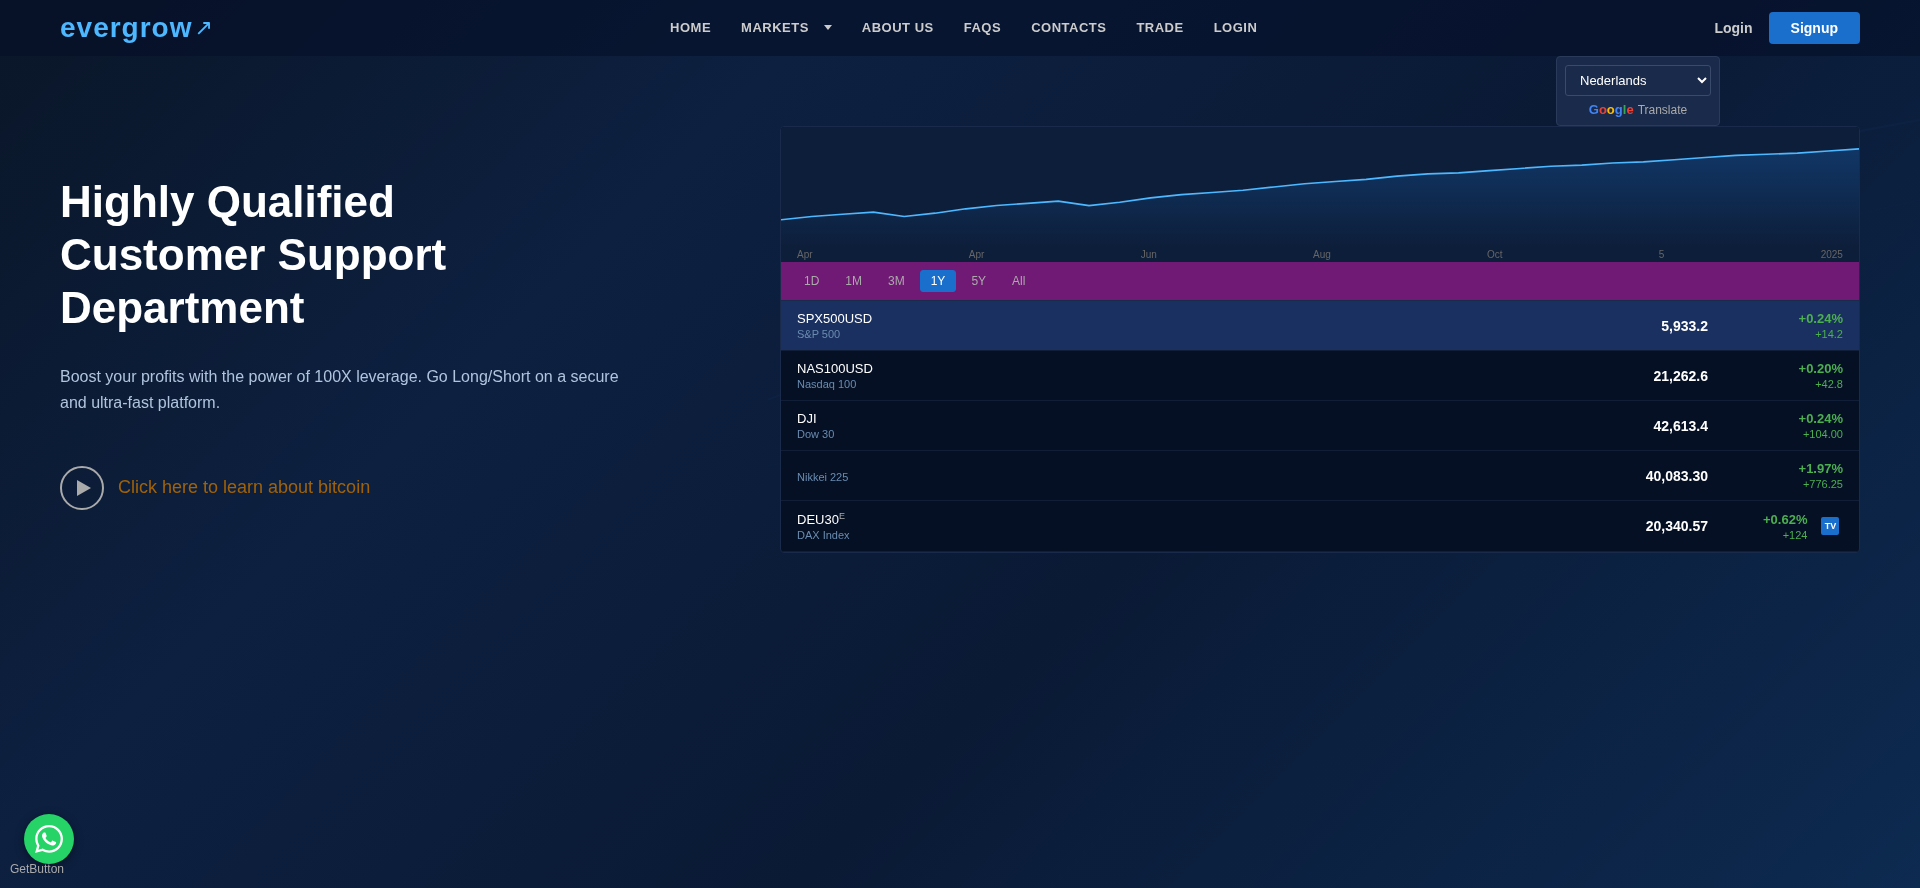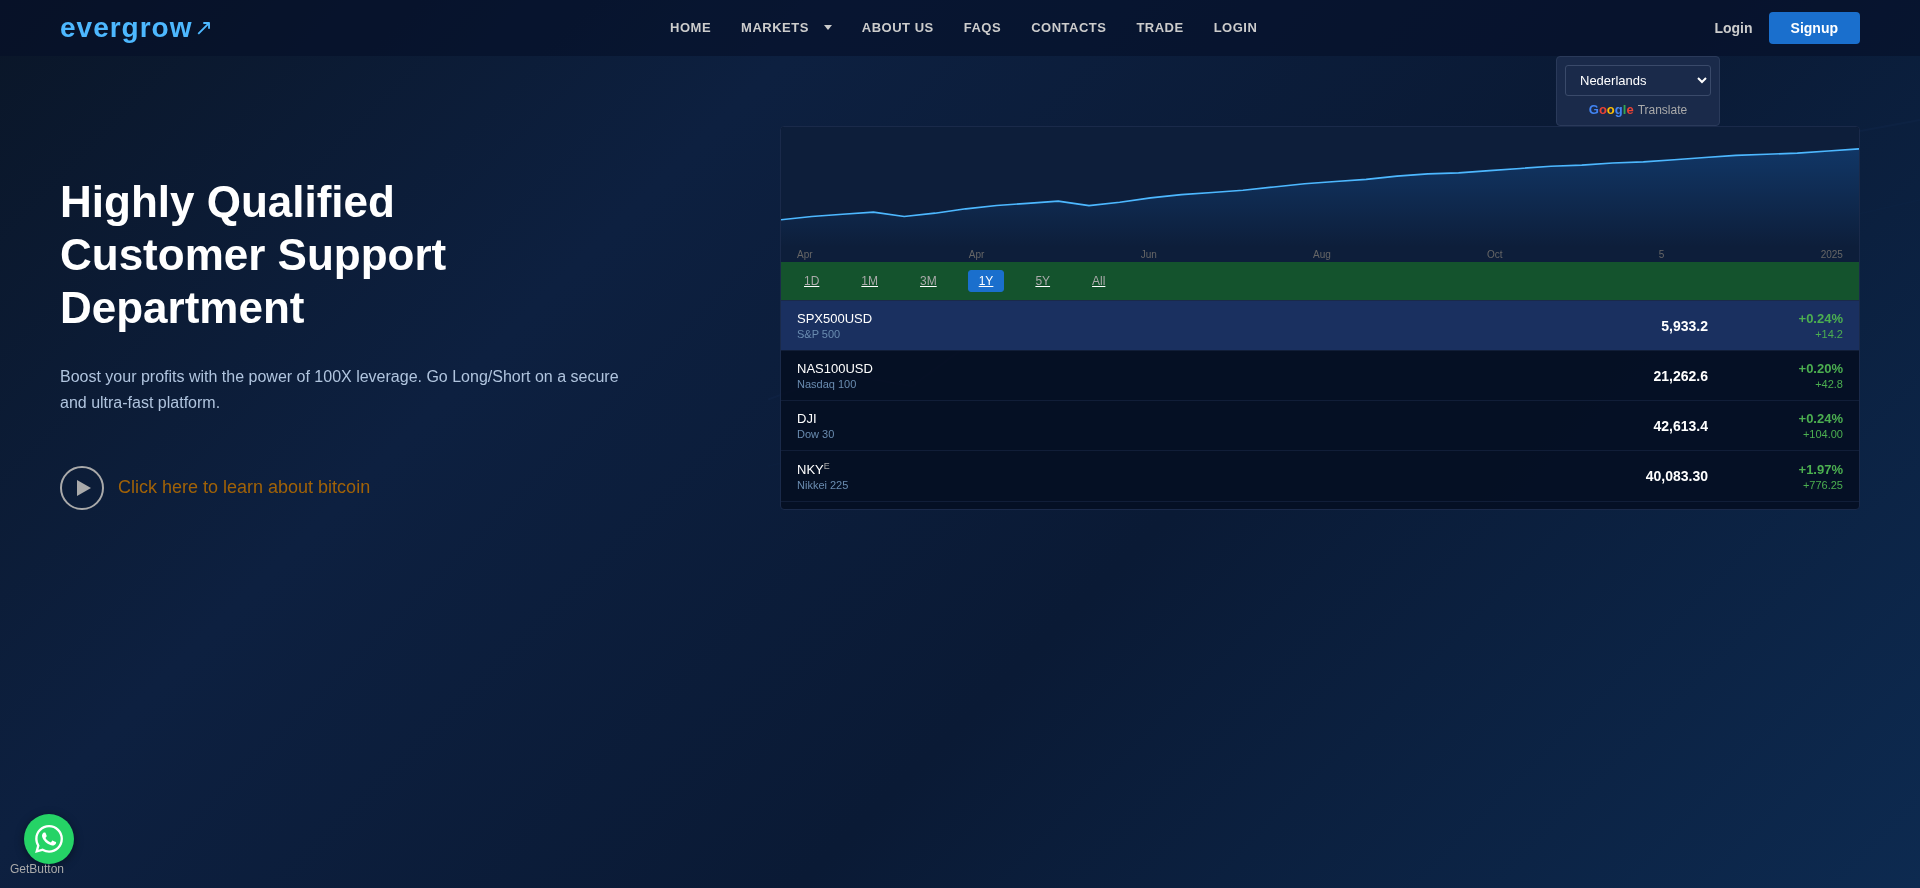--- a/index.html
+++ b/index.html
@@ -273,11 +273,10 @@
     
     .time-periods {
       display: flex;
-      gap: 20px;
+      gap: 4px;
       padding: 8px 12px;
-      background: #14532d;
+      background: #701a75;
       border-bottom: 1px solid #1a2a4a;
-      text-decoration: underline;
     }
 
     .time-btn {

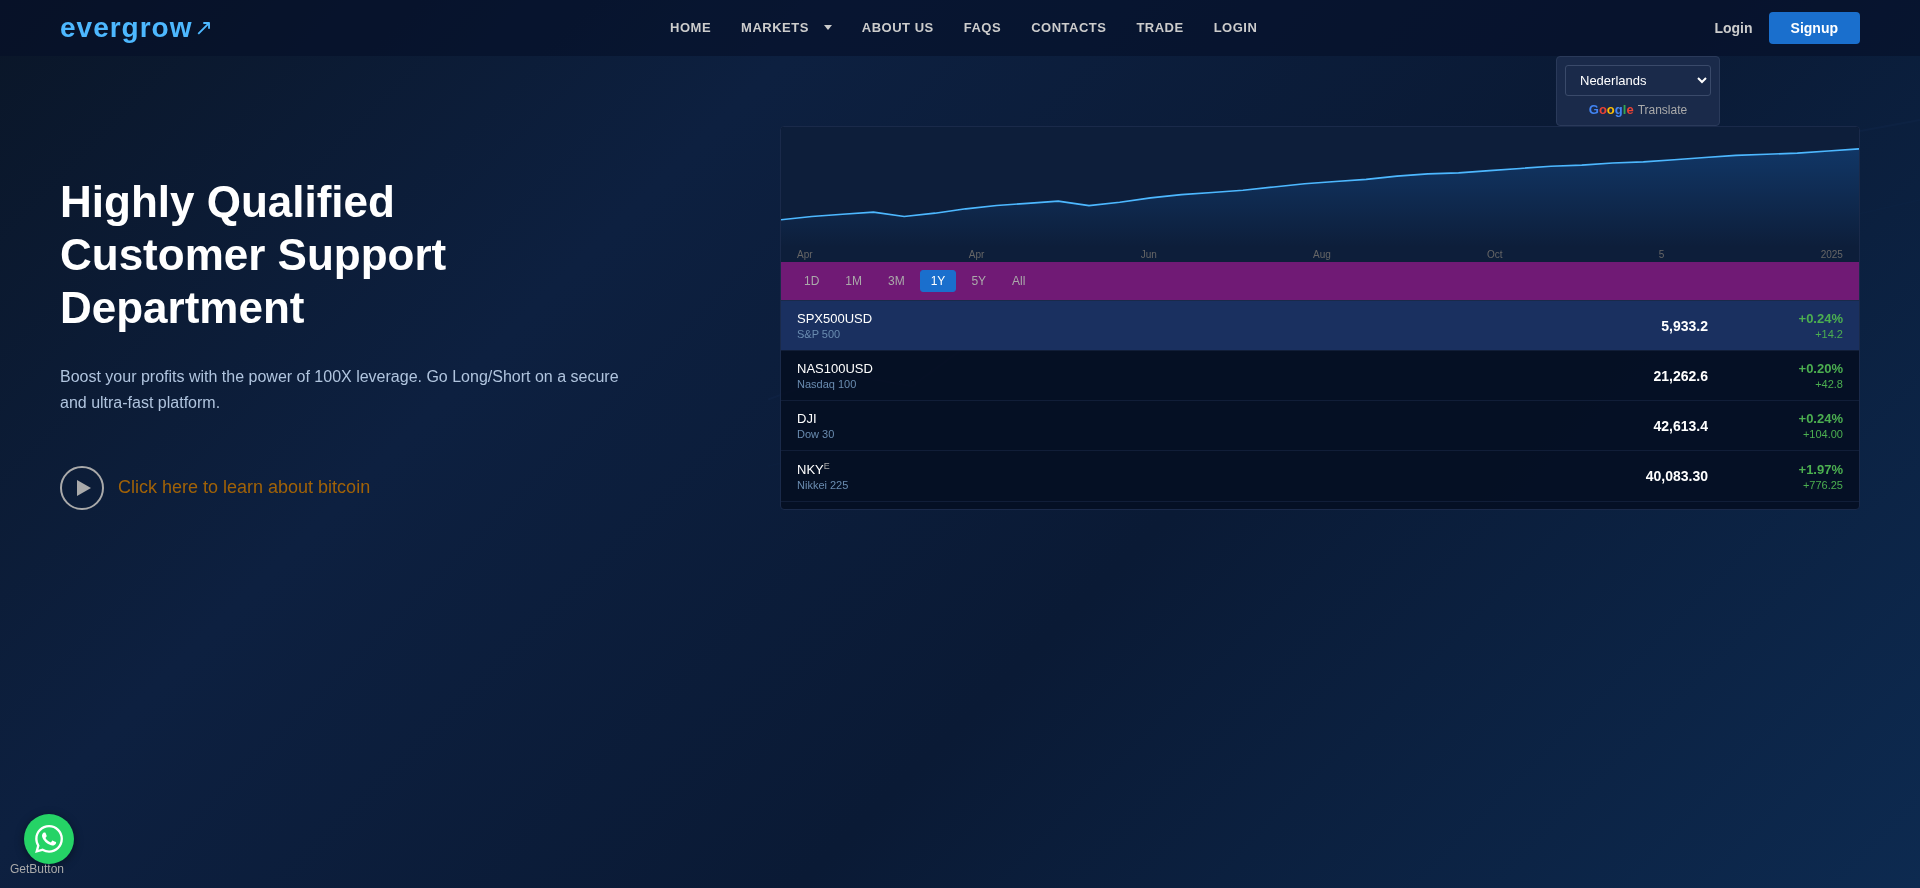--- a/index.html
+++ b/index.html
@@ -549,9 +549,6 @@
 
     <div class="instrument-row">
       <div class="instrument-info">
-        <div class="instrument-name">
-          <span>NKY</span><span class="superscript">E</span>
-        </div>
         <div class="instrument-sub">Nikkei 225</div>
       </div>
       <div class="instrument-price">40,083.30</div>

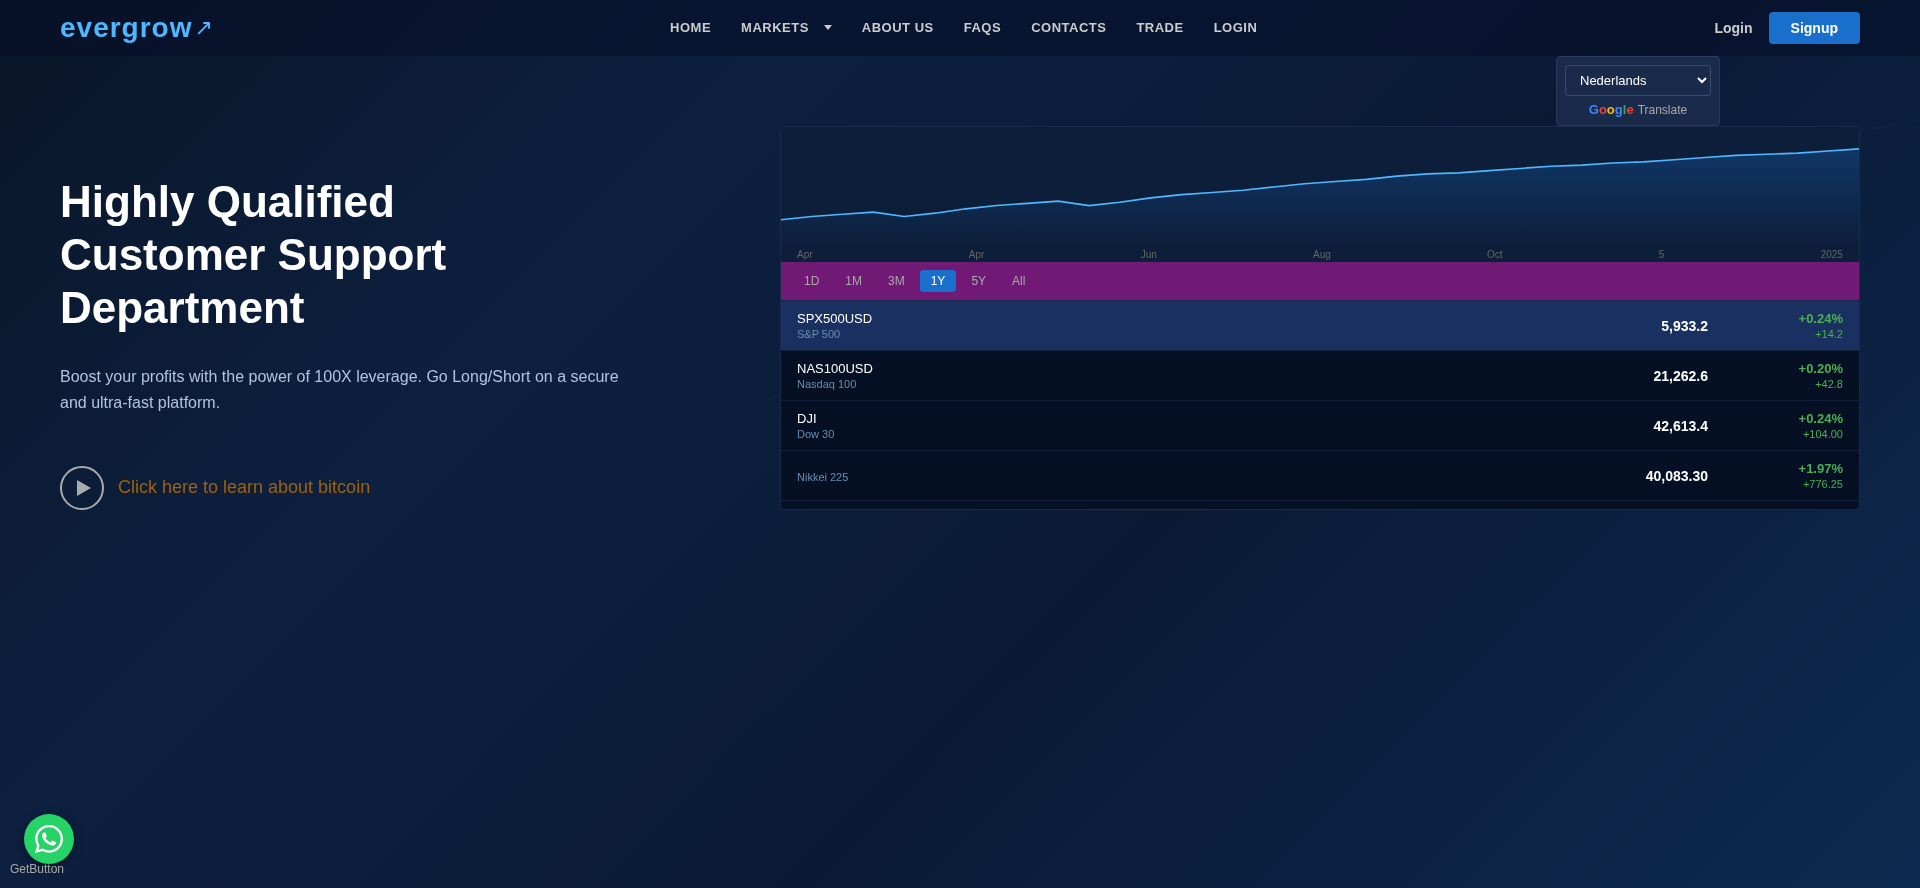--- a/index.html
+++ b/index.html
@@ -558,6 +558,22 @@
       </div>
     </div>
 
+    <div class="instrument-row">
+      <div class="instrument-info">
+        <div class="instrument-name">
+          <span>DEU30</span><span class="superscript">E</span>
+        </div>
+        <div class="instrument-sub">DAX Index</div>
+      </div>
+      <div class="instrument-price">20,340.57</div>
+      <div class="instrument-change" style="display:flex;align-items:center;gap:6px;">
+        <div>
+          <div class="change-pct">+0.62%</div>
+          <div class="change-abs">+124</div>
+        </div>
+        <div class="tv-badge">TV</div>
+      </div>
+    </div>
 
   </div>
 </div>

